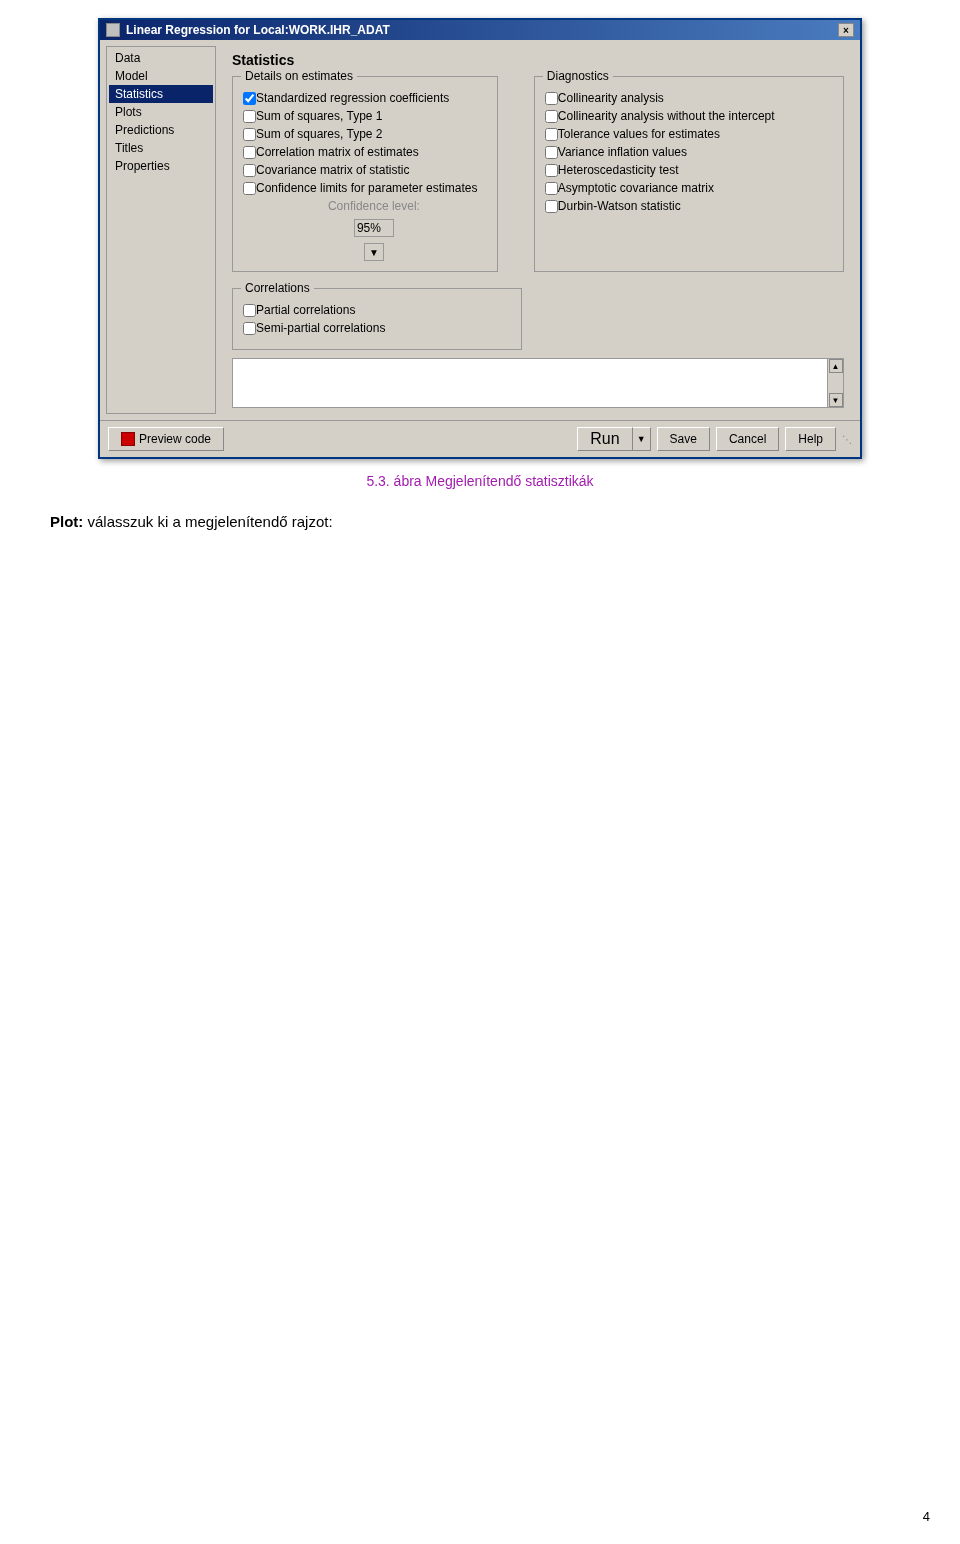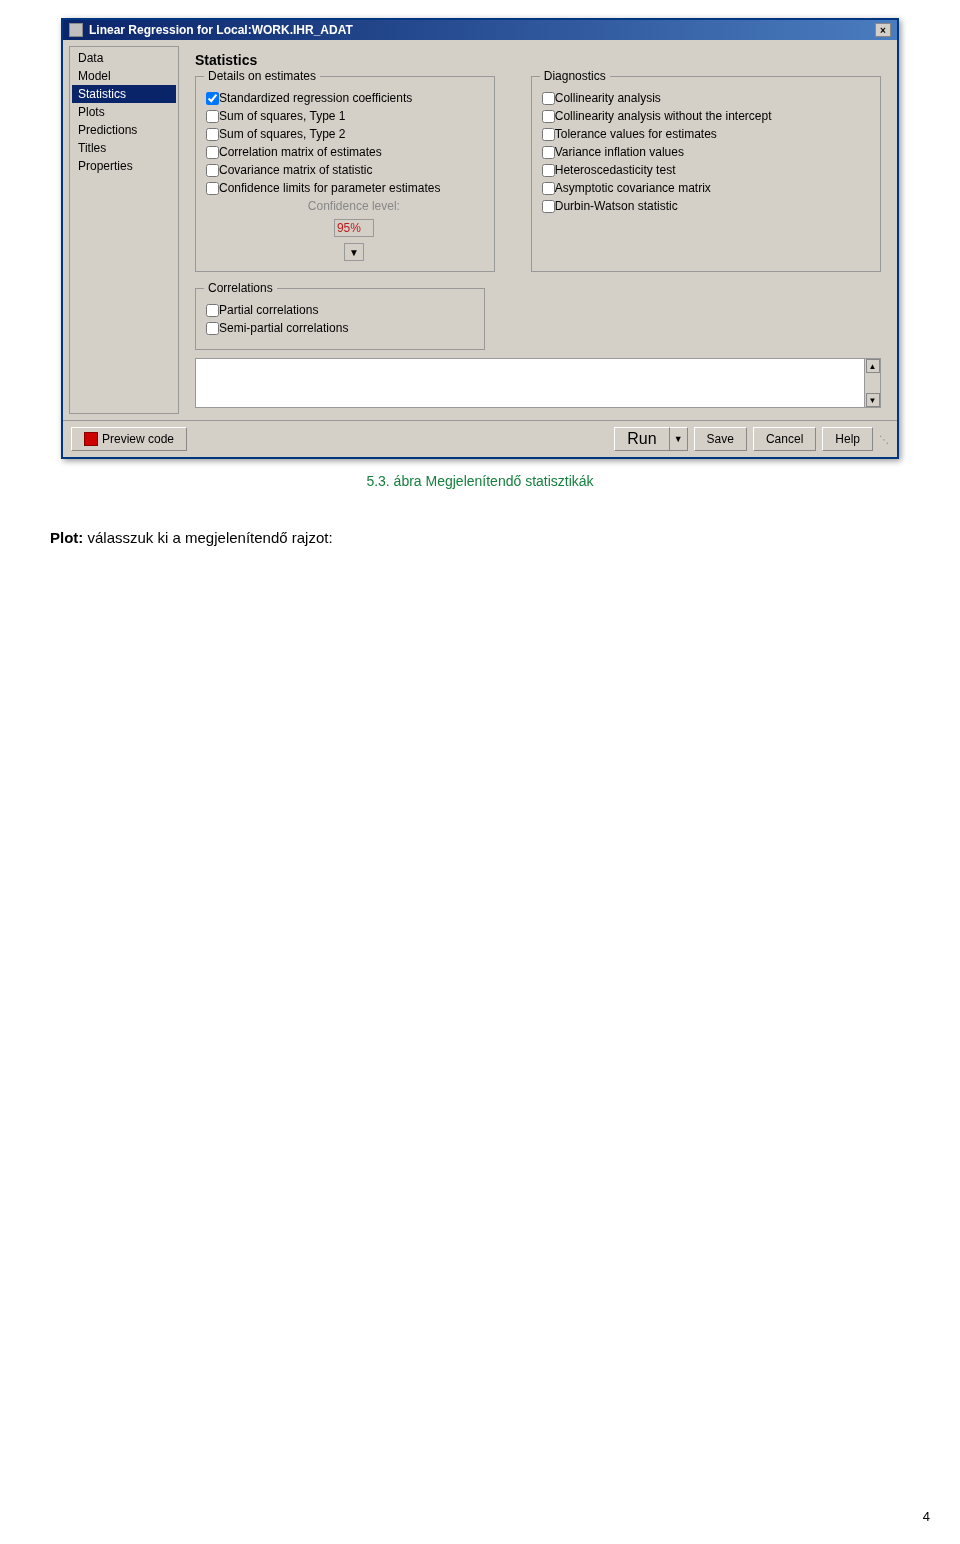--- a/index.html
+++ b/index.html
@@ -19,7 +19,7 @@
 
     
     .dialog {
-      width: 838px;
+      width: 764px;
       border: 2px solid #003580;
       background: #d4d0c8;
       margin: 8px auto 0 auto;

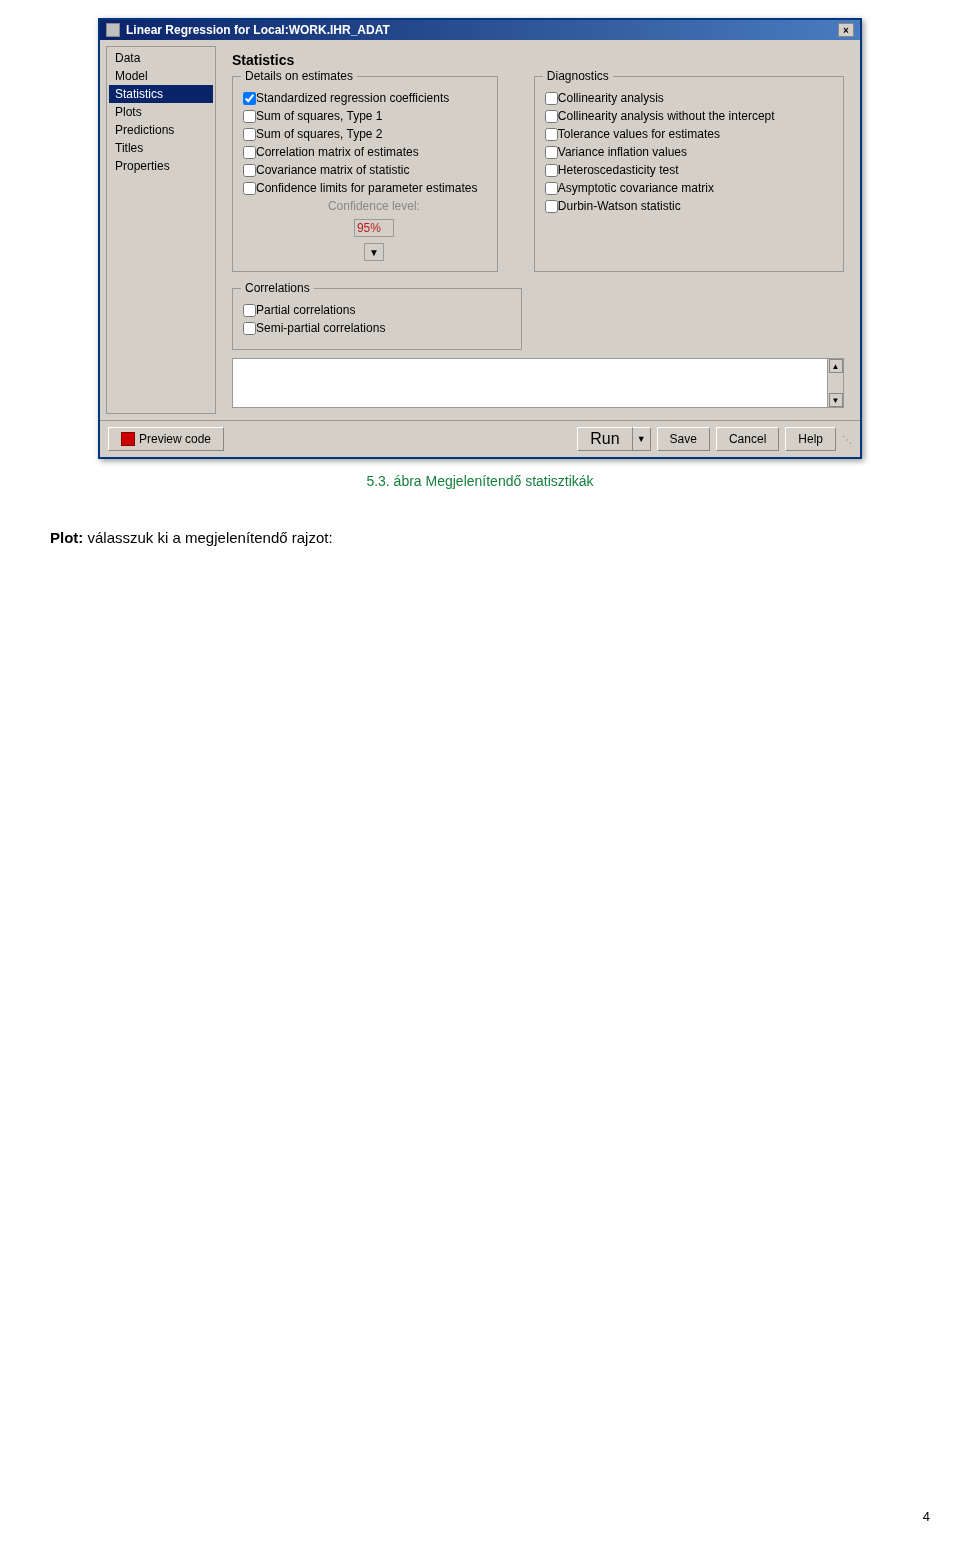--- a/index.html
+++ b/index.html
@@ -167,7 +167,7 @@
       background: #d4d0c8;
       font-size: 12px;
       padding: 0 2px;
-      color: #b91c1c;
+      color: #000000;
     }
 
     .confidence-dropdown {

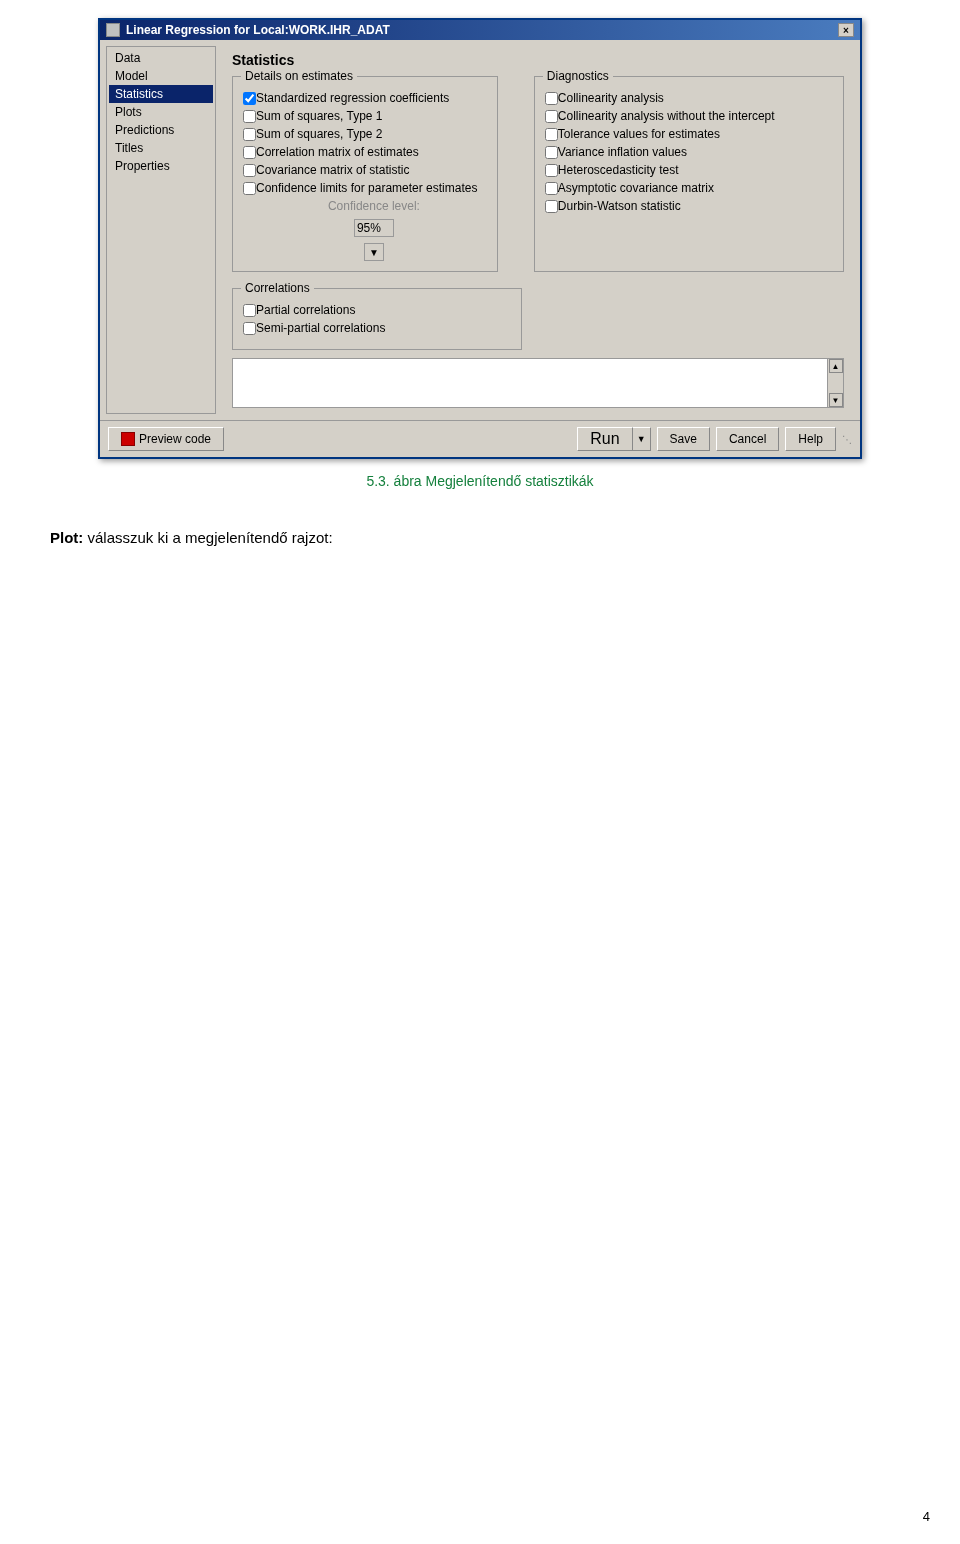--- a/index.html
+++ b/index.html
@@ -278,7 +278,7 @@
       text-align: center;
       margin-top: 14px;
       font-size: 14px;
-      color: #15803d;
+      color: #a21caf;
     }
 
     

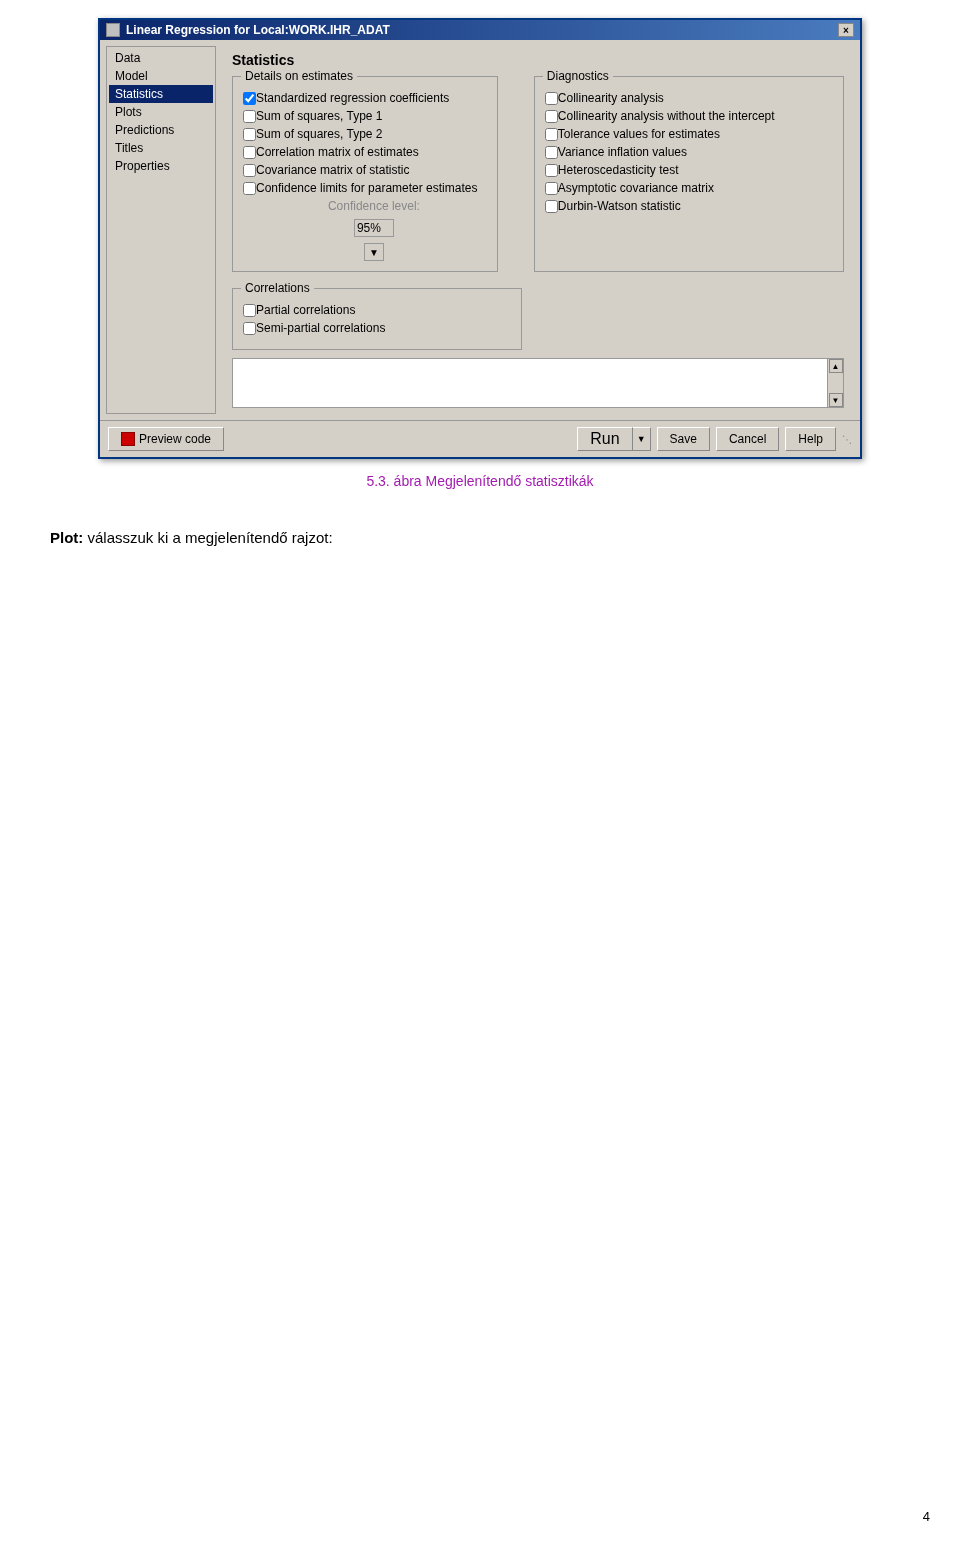--- a/index.html
+++ b/index.html
@@ -283,7 +283,7 @@
 
     
     .body-text {
-      margin-top: 40px;
+      margin-top: 24px;
       margin-left: 40px;
       font-size: 15px;
       color: #000;

